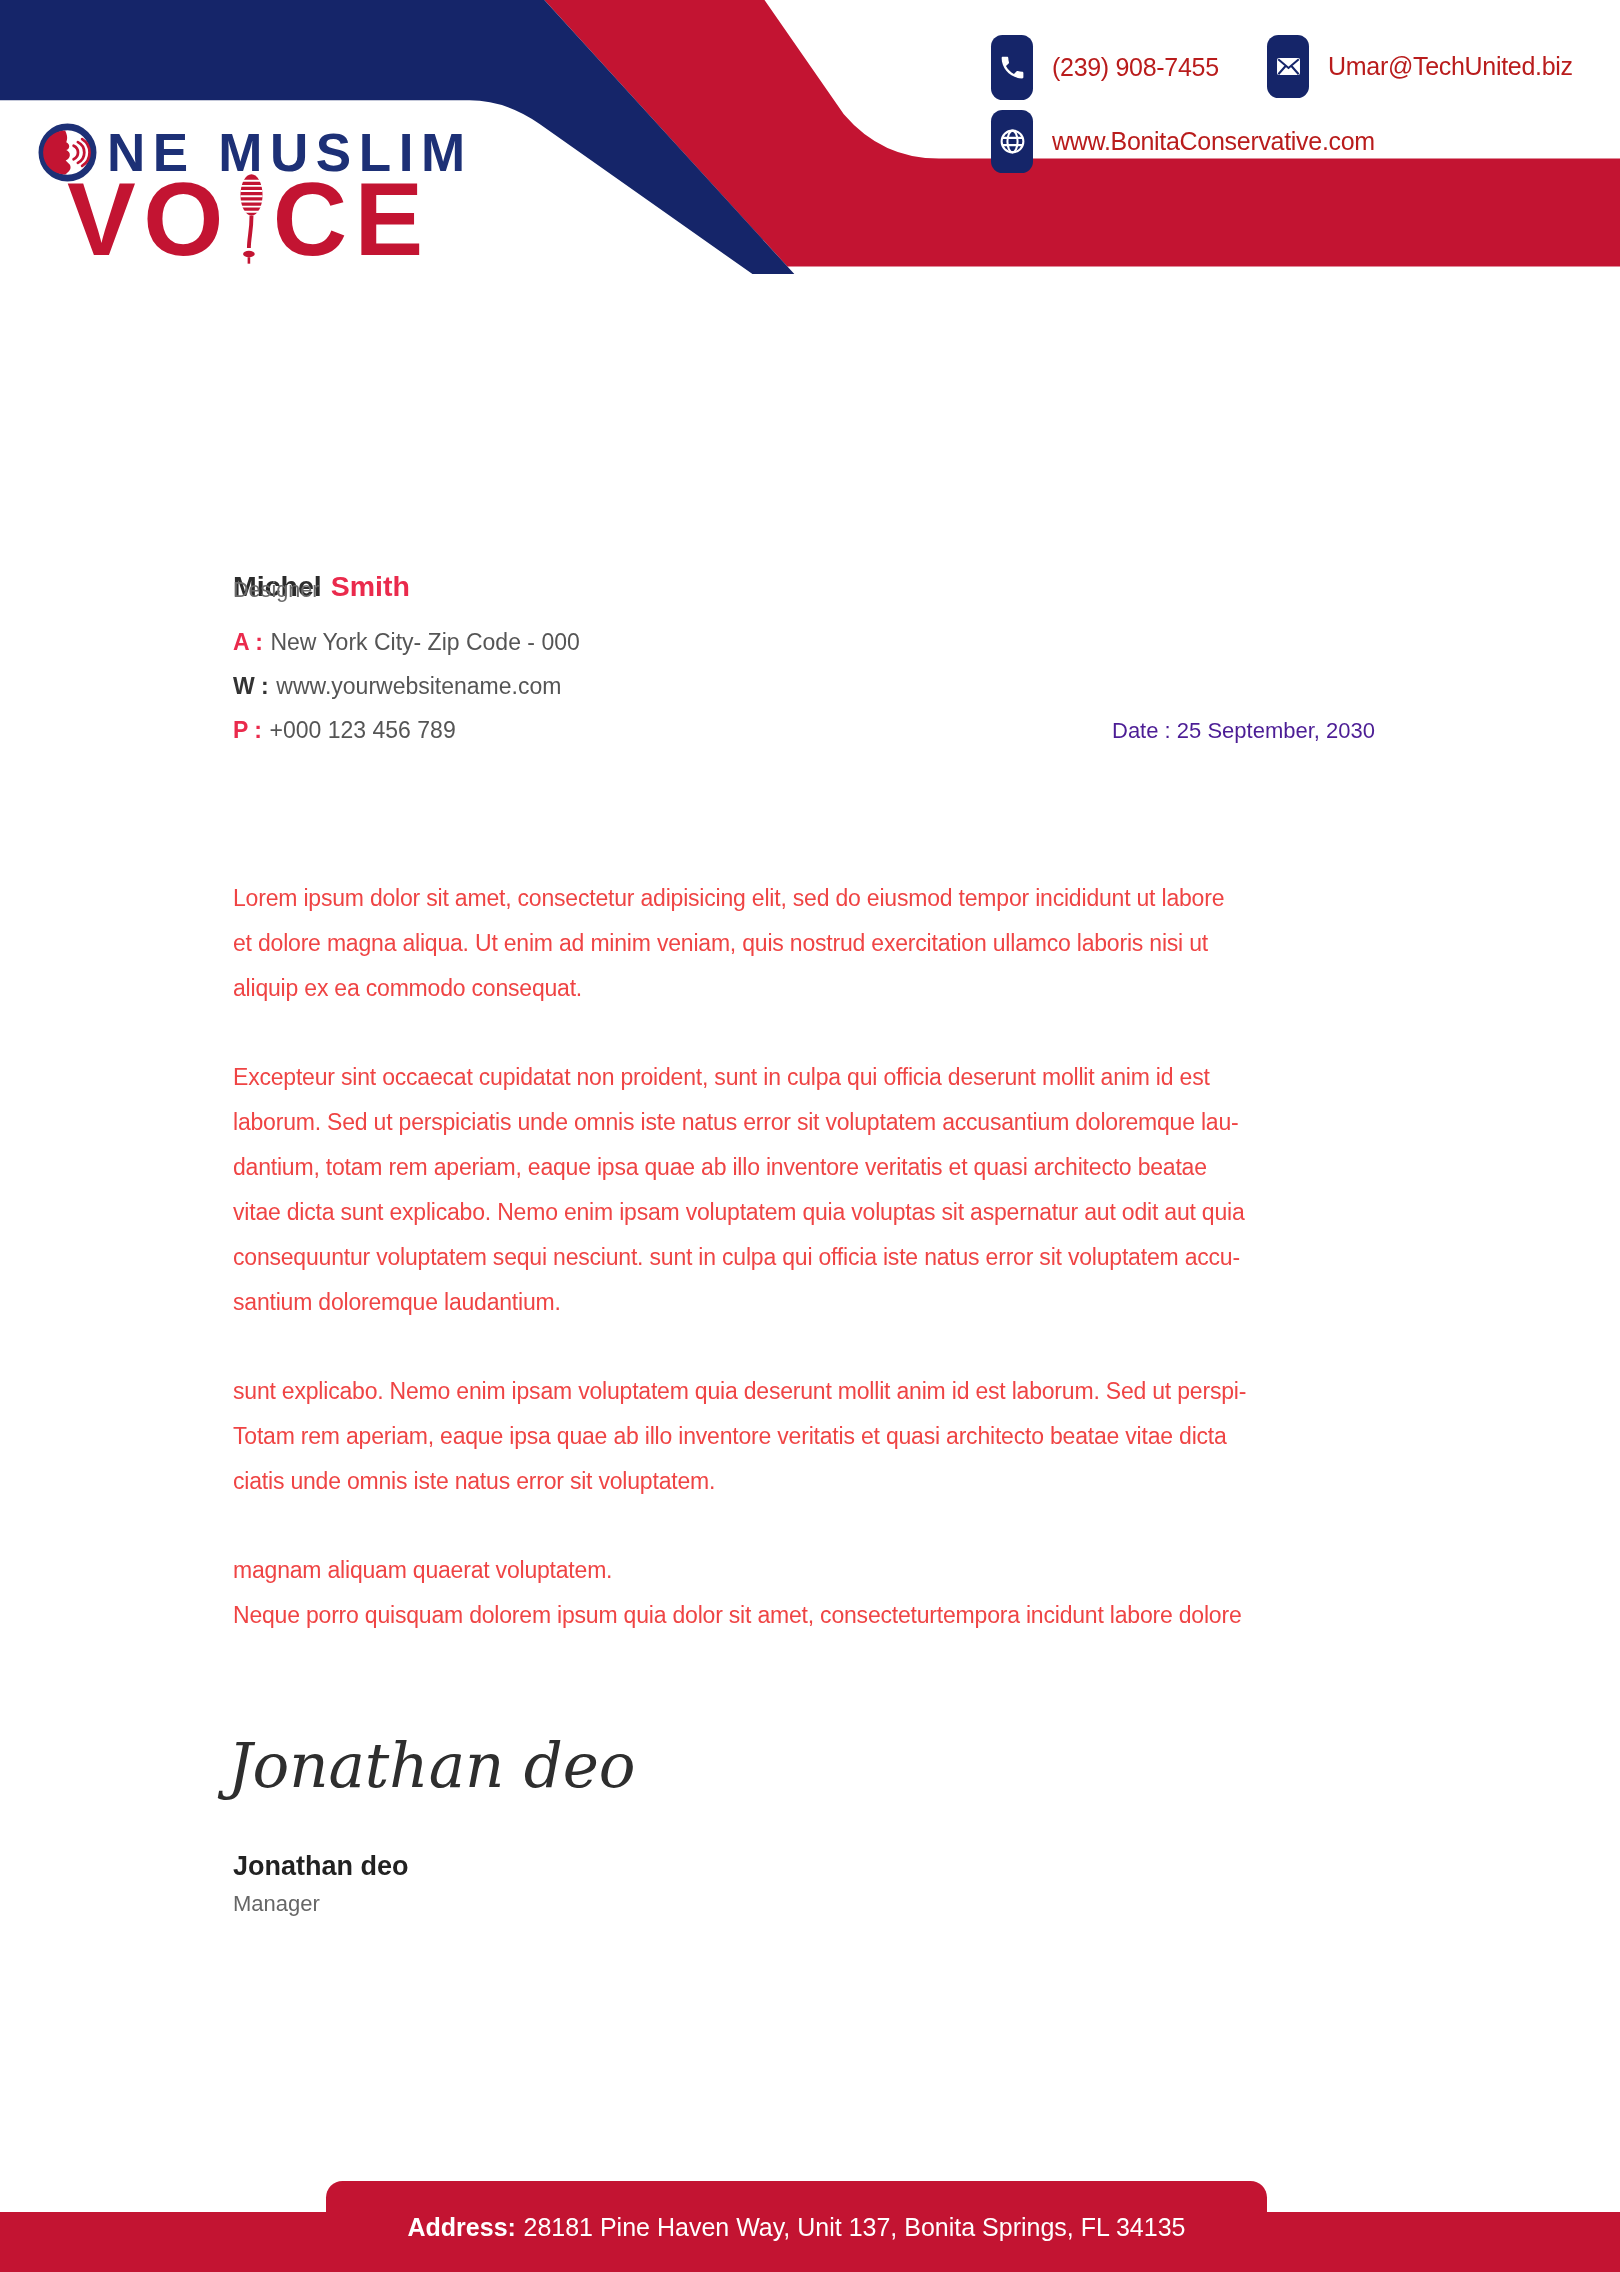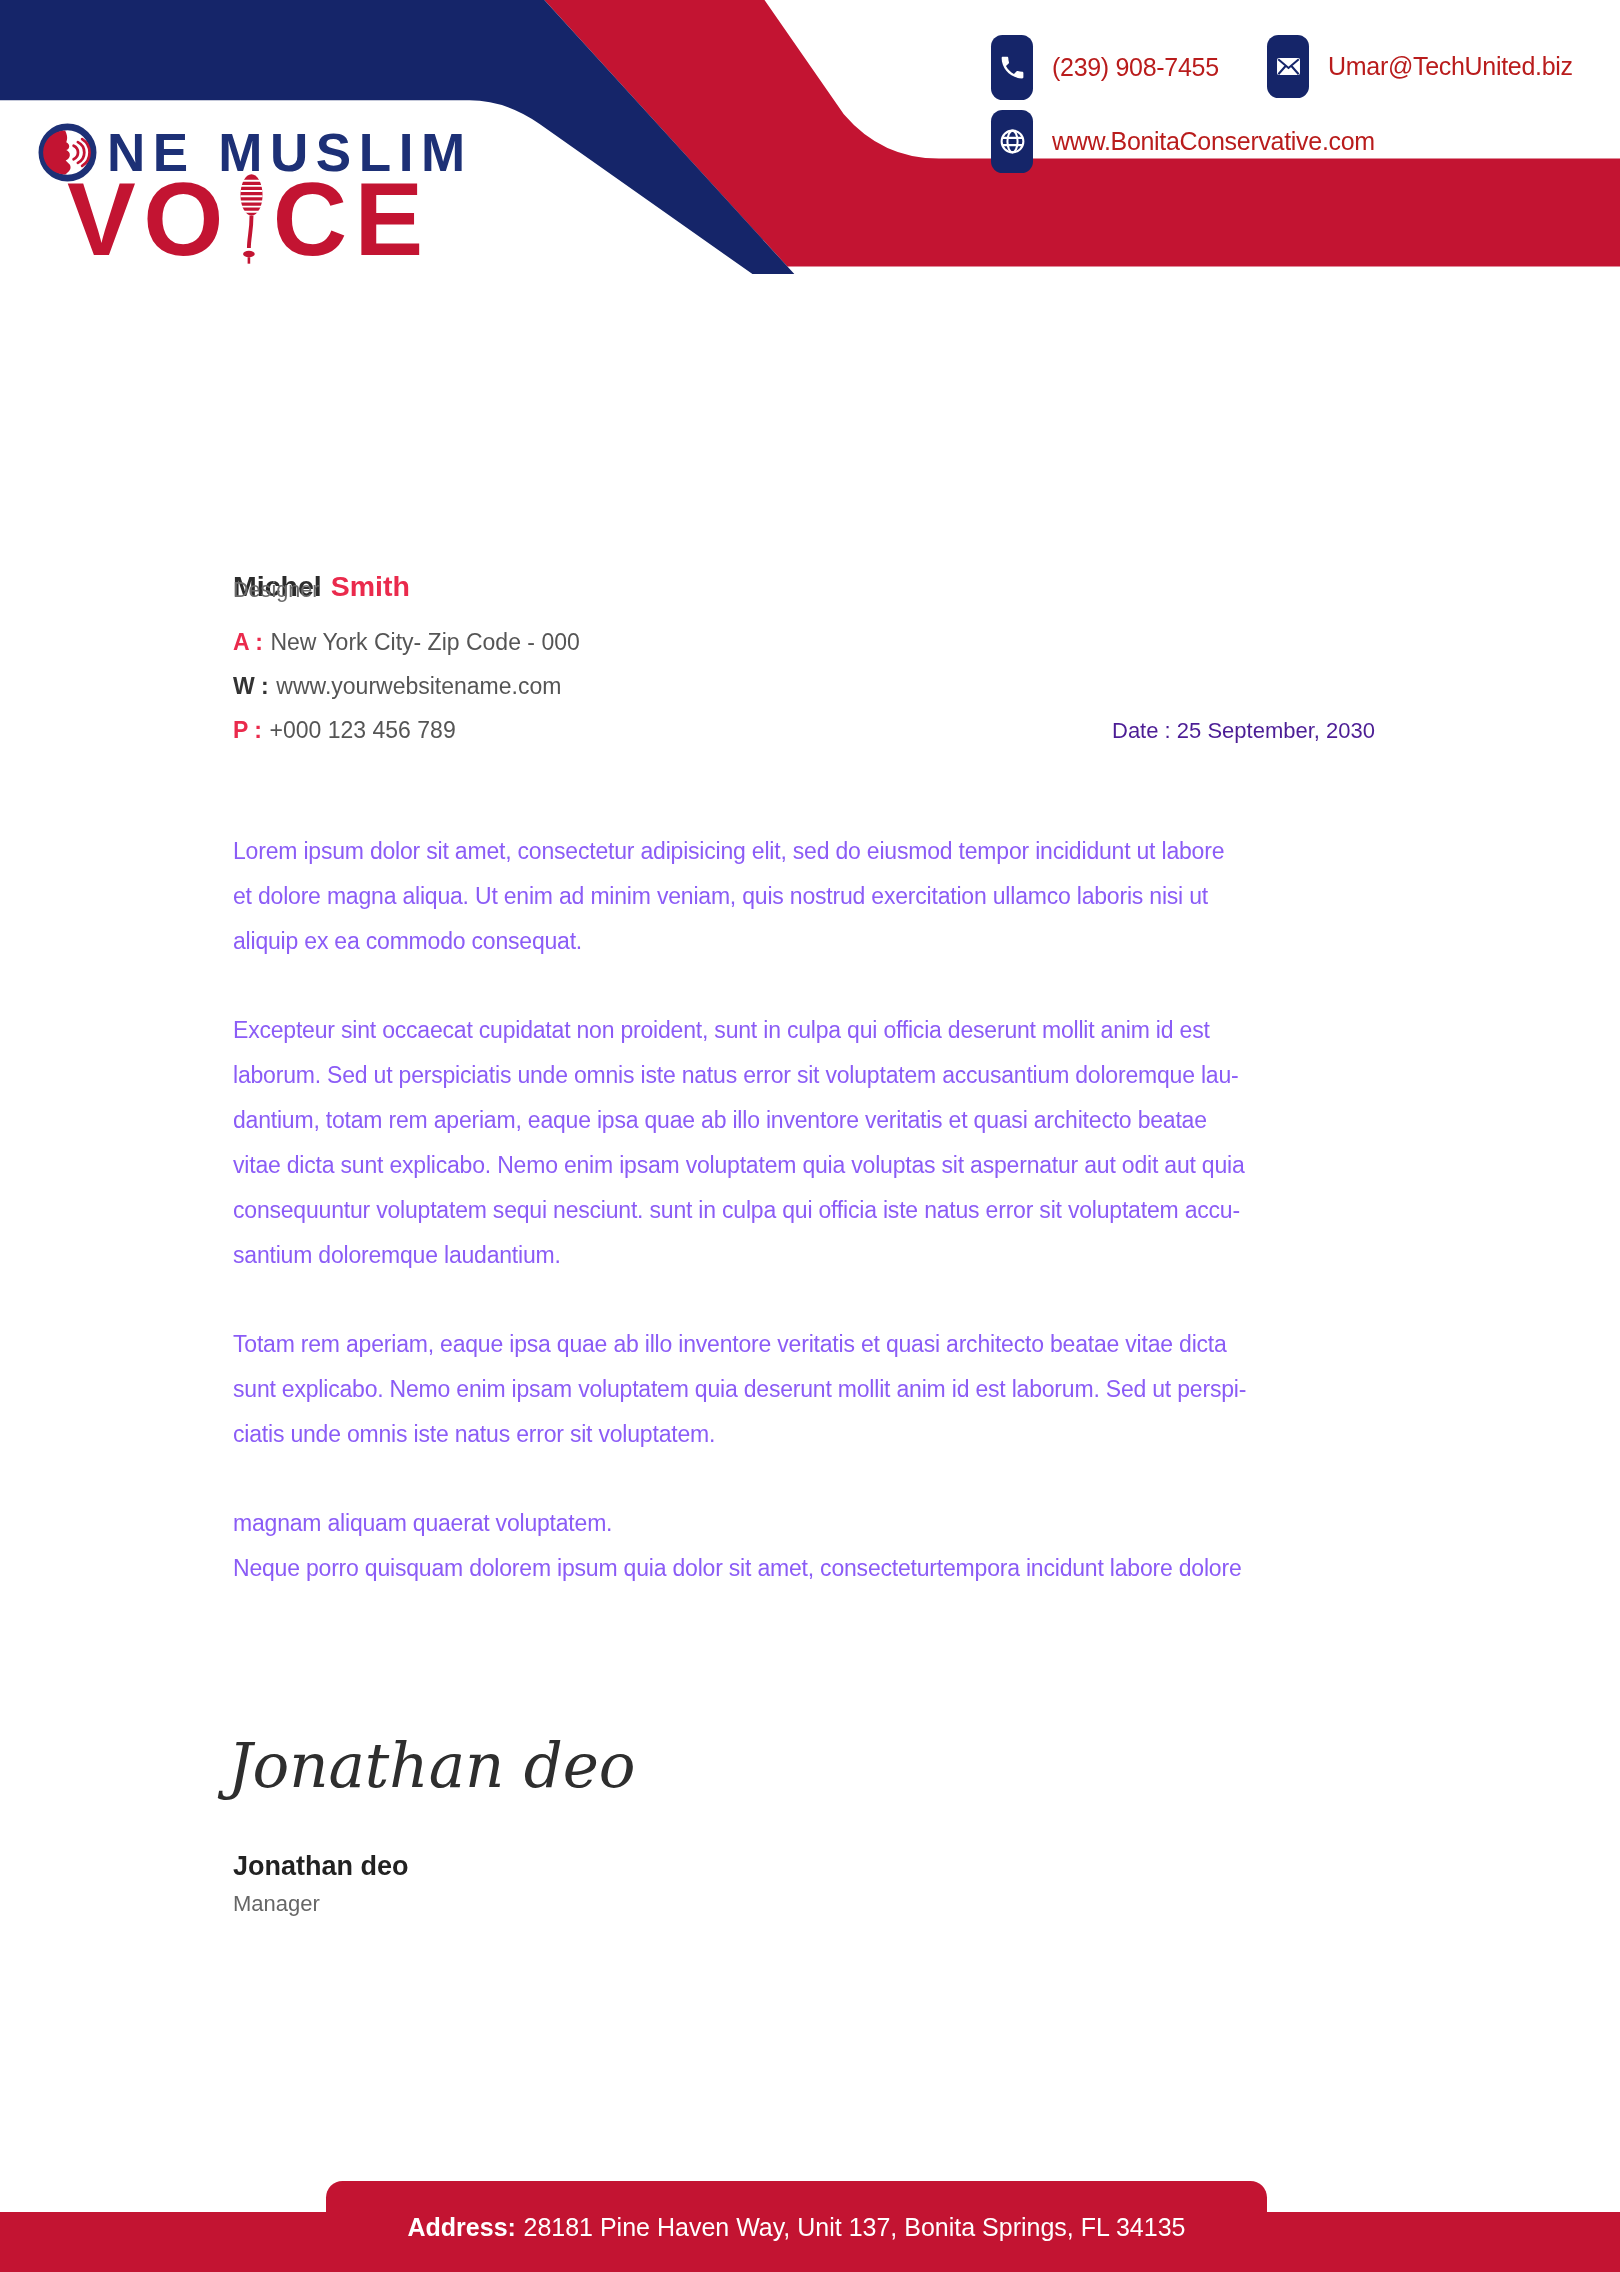--- a/index.html
+++ b/index.html
@@ -38,7 +38,7 @@
   .date-line{position:absolute;left:1112px;top:709px;height:44px;display:flex;align-items:center;
              font-size:22px;color:#4c1d95;}
   
-  .body-text{position:absolute;left:233px;top:829px;color:#8b5cf6;font-size:23px;letter-spacing:-0.2px;}
+  .body-text{position:absolute;left:233px;top:876px;color:#ef4444;font-size:23px;letter-spacing:-0.2px;}
   .body-text .para{margin-bottom:44px;}
   .body-text .bline{line-height:45px;white-space:nowrap;}
   

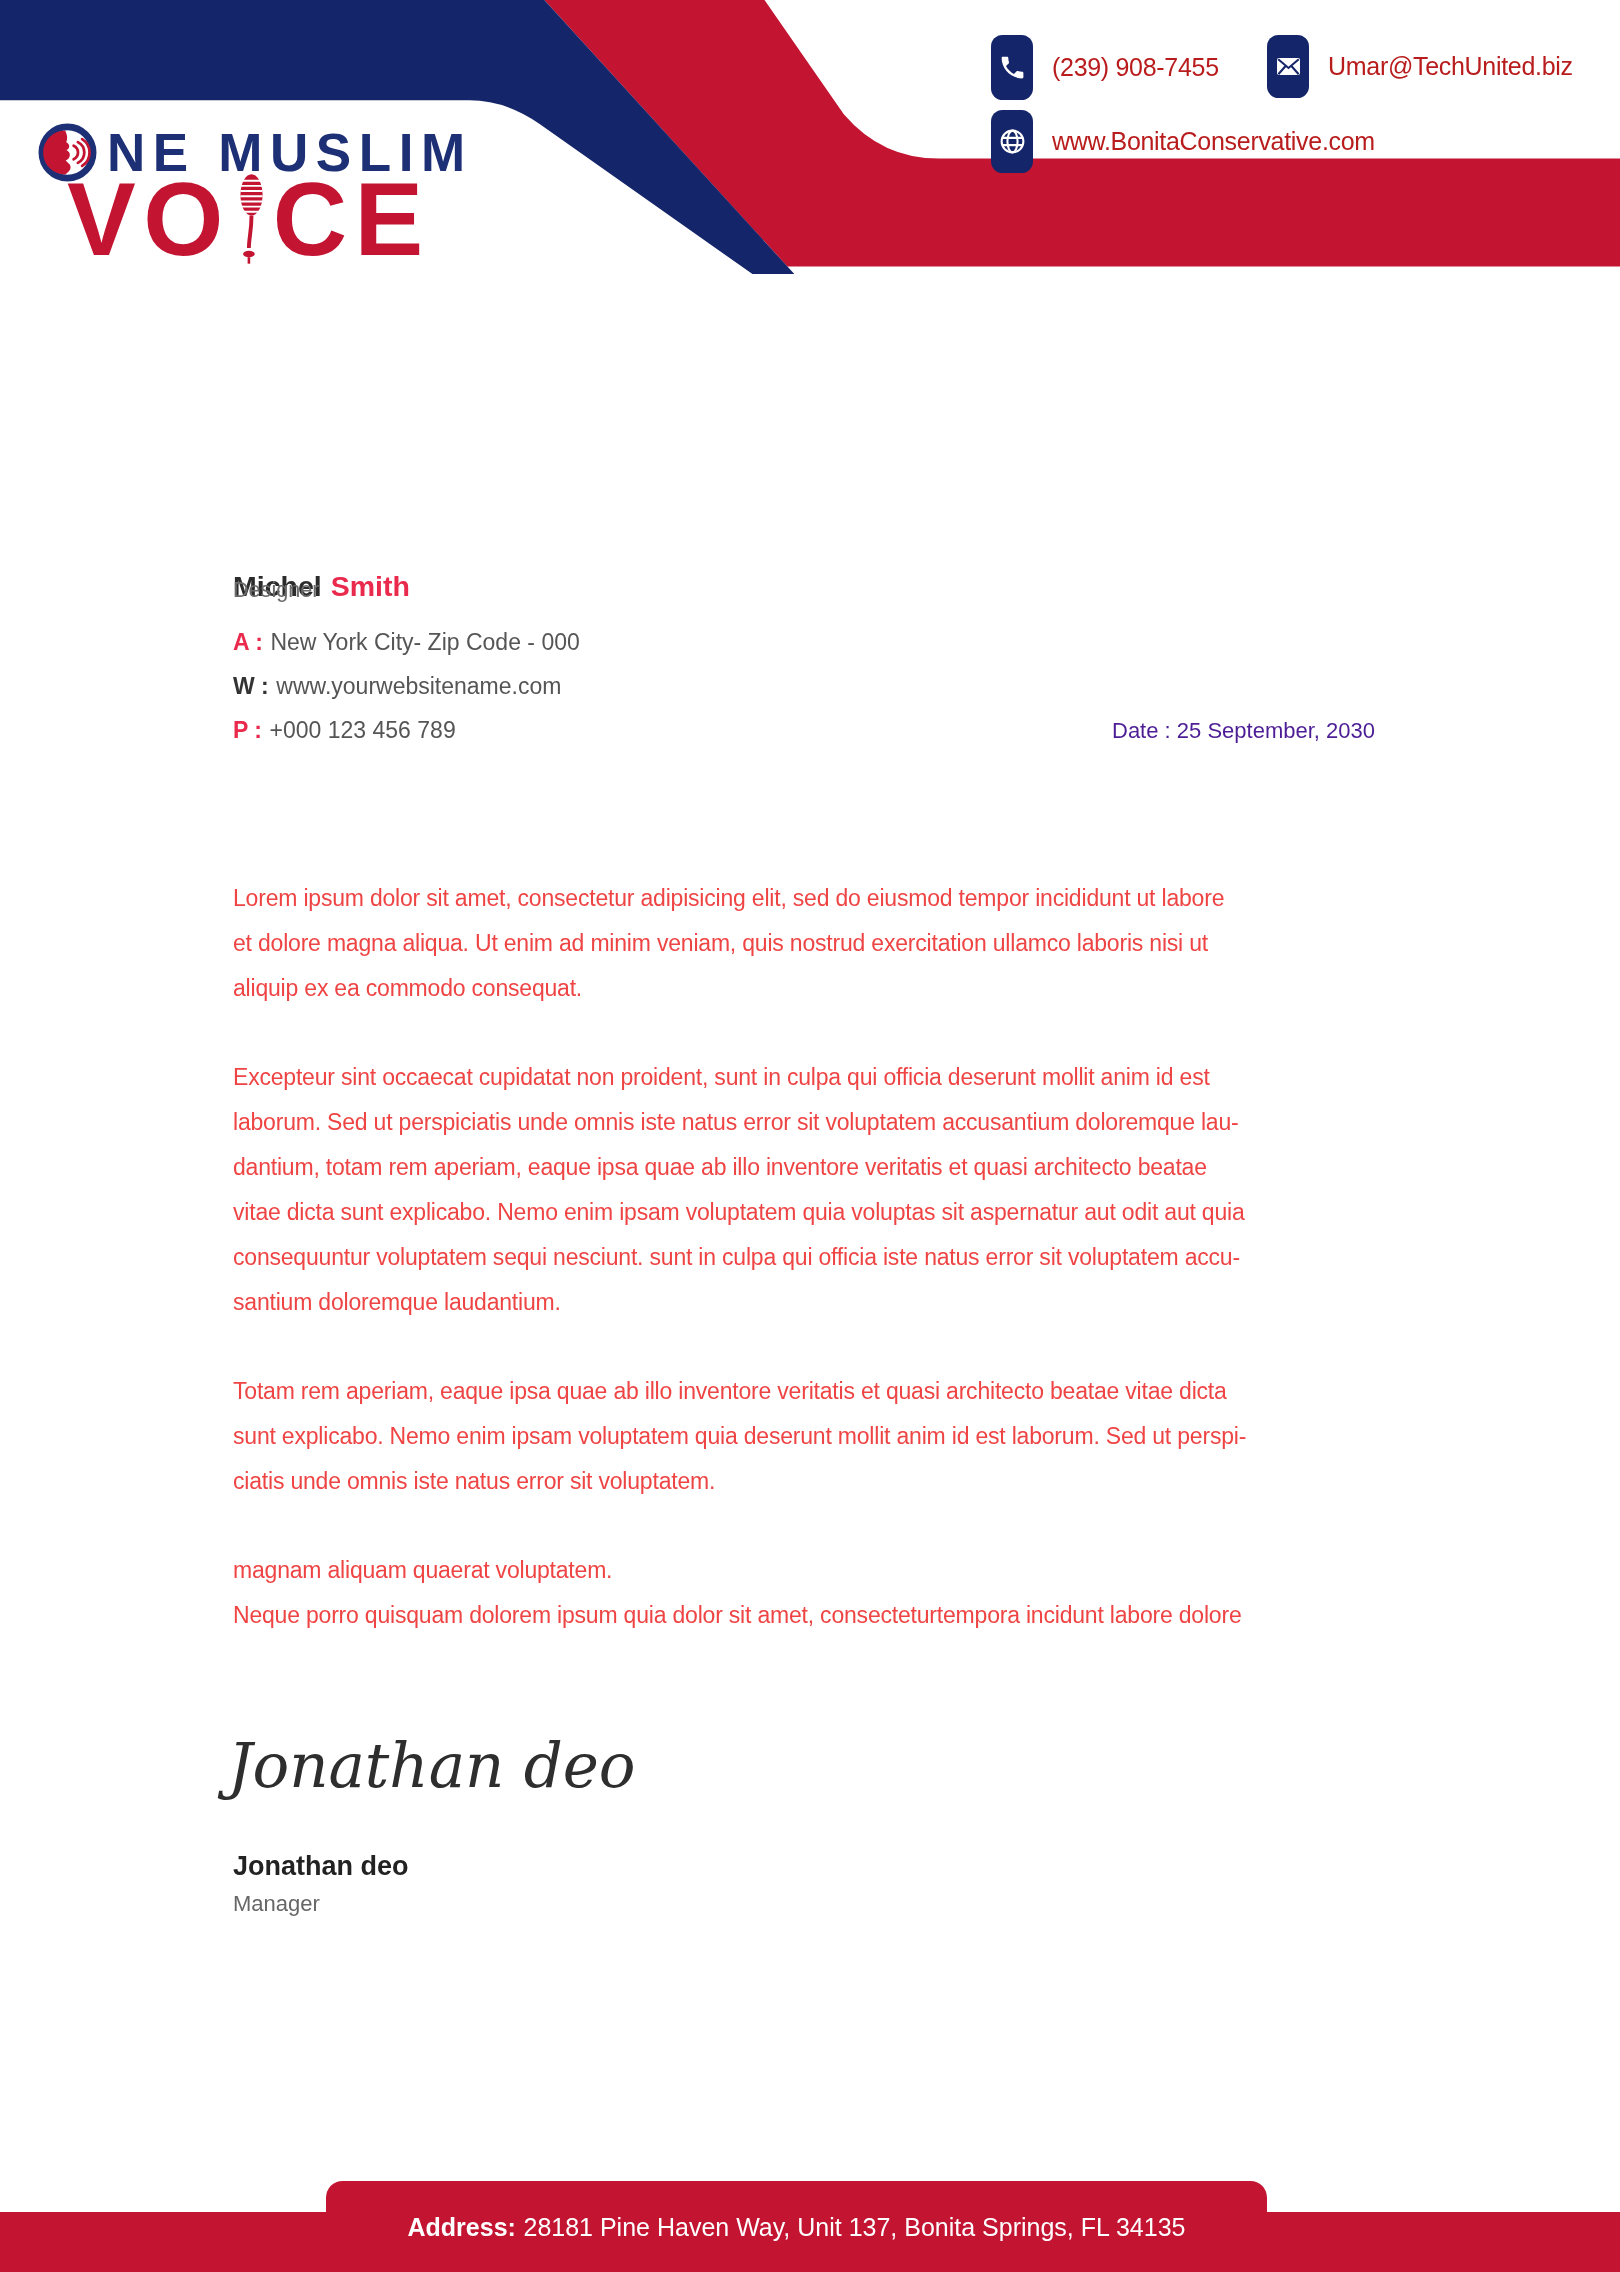--- a/index.html
+++ b/index.html
@@ -152,8 +152,8 @@
       <div class="bline">santium doloremque laudantium.</div>
     </div>
     <div class="para">
+      <div class="bline">sunt explicabo. Nemo enim ipsam voluptatem quia deserunt mollit anim id est laborum. Sed ut perspi-</div>
       <div class="bline">Totam rem aperiam, eaque ipsa quae ab illo inventore veritatis et quasi architecto beatae vitae dicta</div>
-      <div class="bline">sunt explicabo. Nemo enim ipsam voluptatem quia deserunt mollit anim id est laborum. Sed ut perspi-</div>
       <div class="bline">ciatis unde omnis iste natus error sit voluptatem.</div>
     </div>
     <div class="para">

